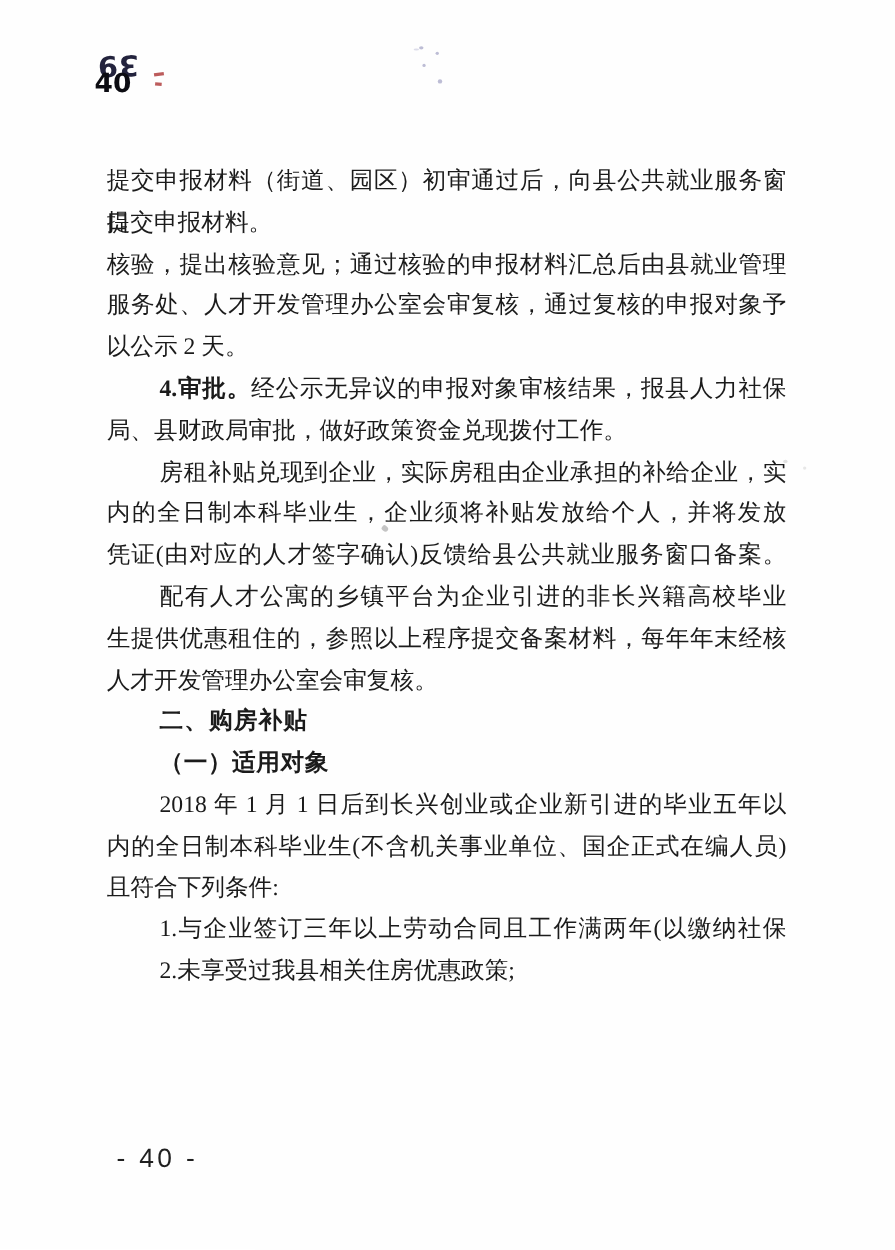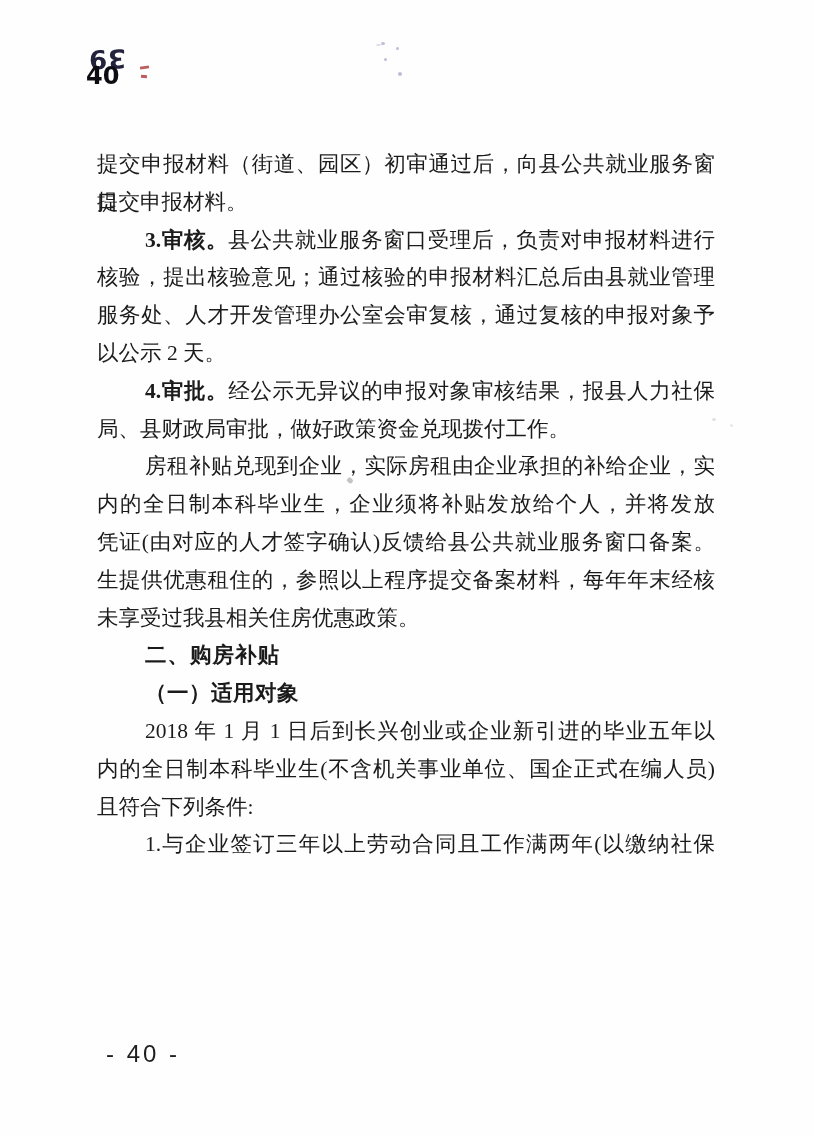--- a/index.html
+++ b/index.html
@@ -93,7 +93,6 @@
   <div class="textblock">
     <div class="line fill"><span>提交申报材料（街道、园区）初审通过后，向县公共就业服务窗口</span></div>
     <div class="line"><span>提交申报材料。</span></div>
-    <div class="line ind fill"><b>3.审核。</b><span>县公共就业服务窗口受理后，负责对申报材料进行</span></div>
     <div class="line fill"><span>核验，提出核验意见；通过核验的申报材料汇总后由县就业管理</span></div>
     <div class="line fill"><span>服务处、人才开发管理办公室会审复核，通过复核的申报对象予</span></div>
     <div class="line"><span>以公示 2 天。</span></div>

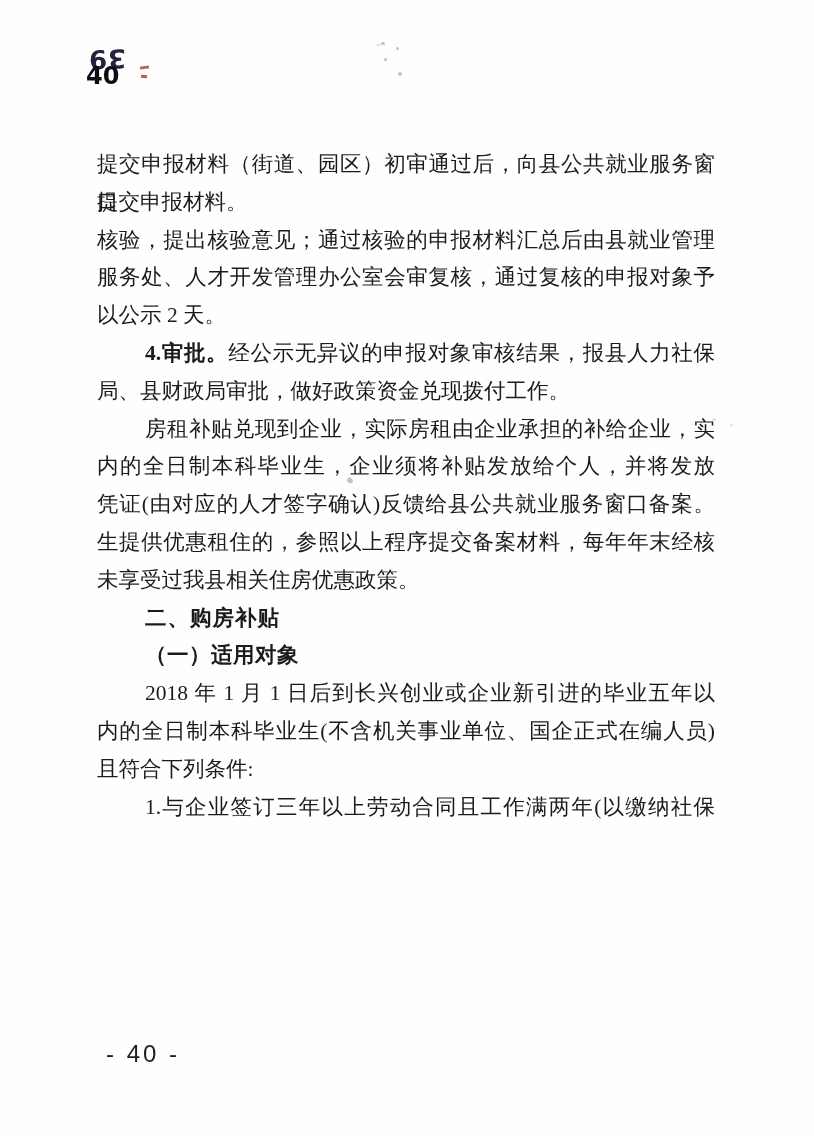--- a/index.html
+++ b/index.html
@@ -101,6 +101,7 @@
     <div class="line ind fill"><span>房租补贴兑现到企业，实际房租由企业承担的补给企业，实</span></div>
     <div class="line fill"><span>内的全日制本科毕业生，企业须将补贴发放给个人，并将发放</span></div>
     <div class="line fill"><span>凭证(由对应的人才签字确认)反馈给县公共就业服务窗口备案。</span></div>
+    <div class="line ind fill"><span>配有人才公寓的乡镇平台为企业引进的非长兴籍高校毕业</span></div>
     <div class="line fill"><span>生提供优惠租住的，参照以上程序提交备案材料，每年年末经核</span></div>
     <div class="line"><span>未享受过我县相关住房优惠政策。</span></div>
     <div class="line ind hei"><b>二、购房补贴</b></div>

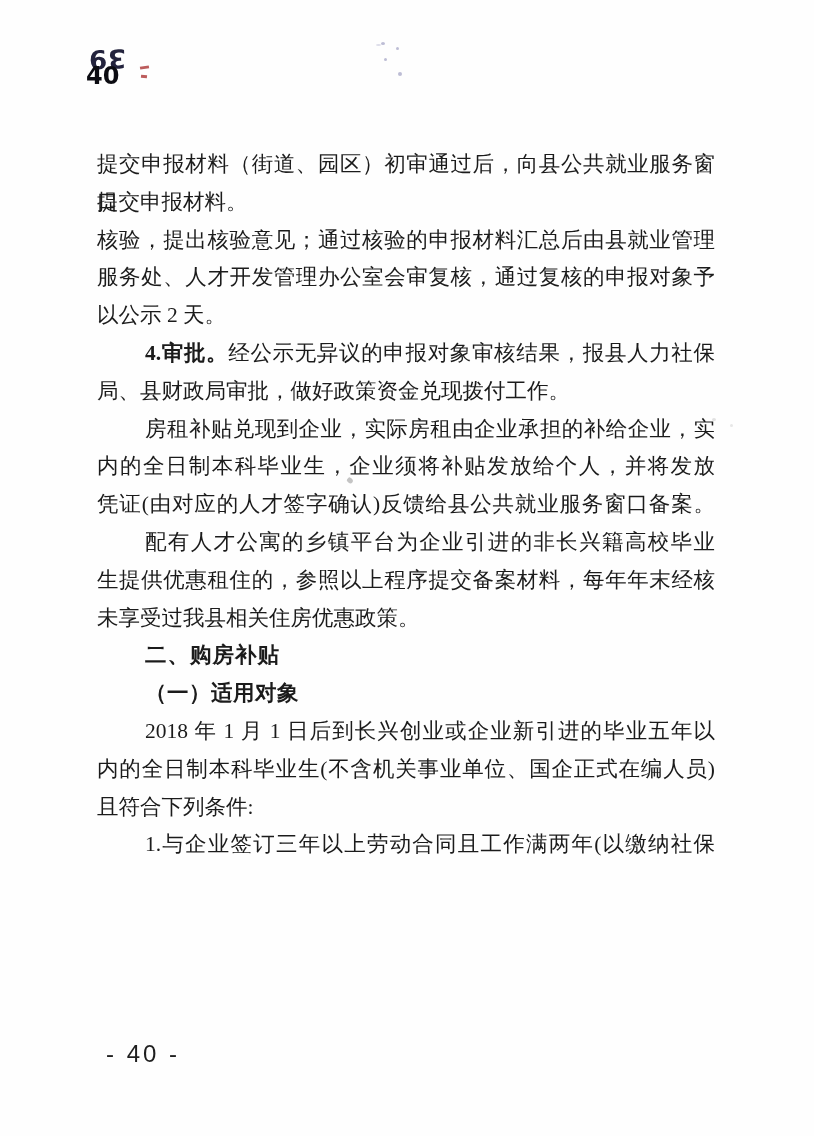--- a/index.html
+++ b/index.html
@@ -103,7 +103,7 @@
     <div class="line fill"><span>凭证(由对应的人才签字确认)反馈给县公共就业服务窗口备案。</span></div>
     <div class="line ind fill"><span>配有人才公寓的乡镇平台为企业引进的非长兴籍高校毕业</span></div>
     <div class="line fill"><span>生提供优惠租住的，参照以上程序提交备案材料，每年年末经核</span></div>
-    <div class="line"><span>未享受过我县相关住房优惠政策。</span></div>
+    <div class="line"><span>人才开发管理办公室会审复核。</span></div>
     <div class="line ind hei"><b>二、购房补贴</b></div>
     <div class="line ind kai"><b>（一）适用对象</b></div>
     <div class="line ind fill"><span>2018 年 1 月 1 日后到长兴创业或企业新引进的毕业五年以</span></div>

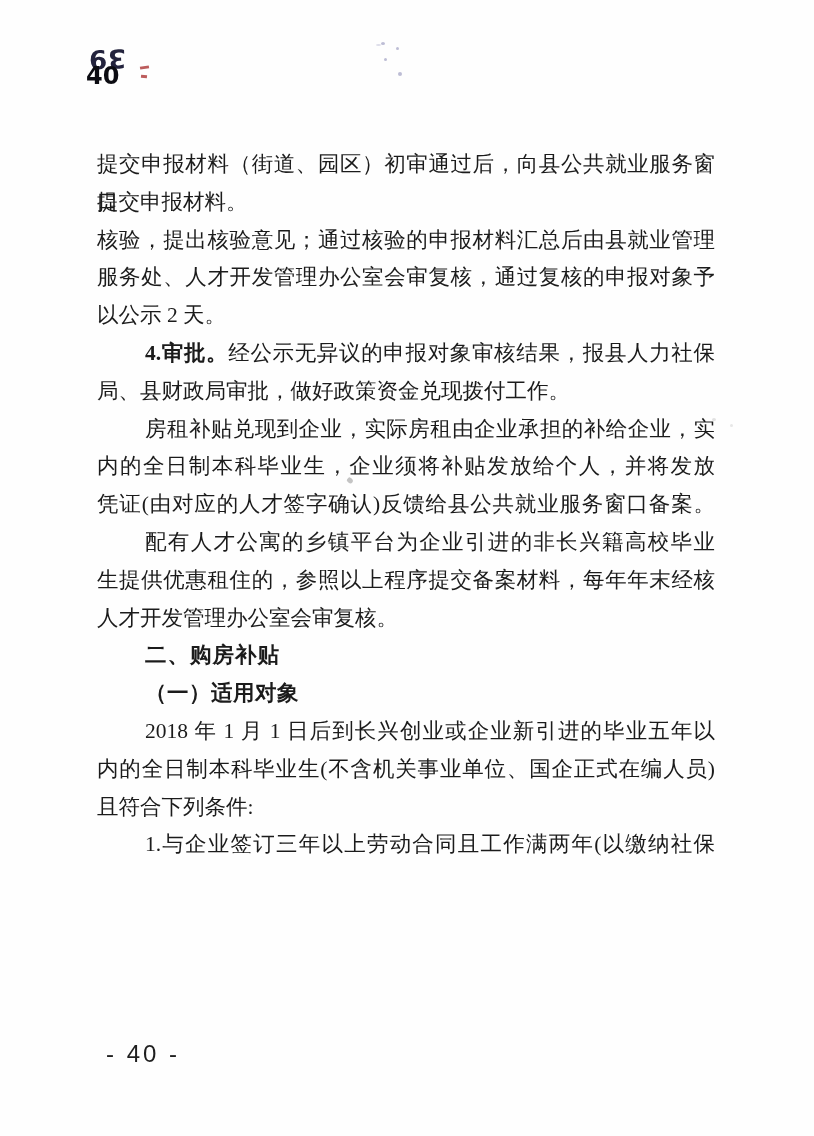--- a/index.html
+++ b/index.html
@@ -110,6 +110,7 @@
     <div class="line fill"><span>内的全日制本科毕业生(不含机关事业单位、国企正式在编人员)</span></div>
     <div class="line"><span>且符合下列条件:</span></div>
     <div class="line ind fill"><span>1.与企业签订三年以上劳动合同且工作满两年(以缴纳社保</span></div>
+    <div class="line ind"><span>2.未享受过我县相关住房优惠政策;</span></div>
   </div>
 
   <div class="footer">- 40 -</div>

